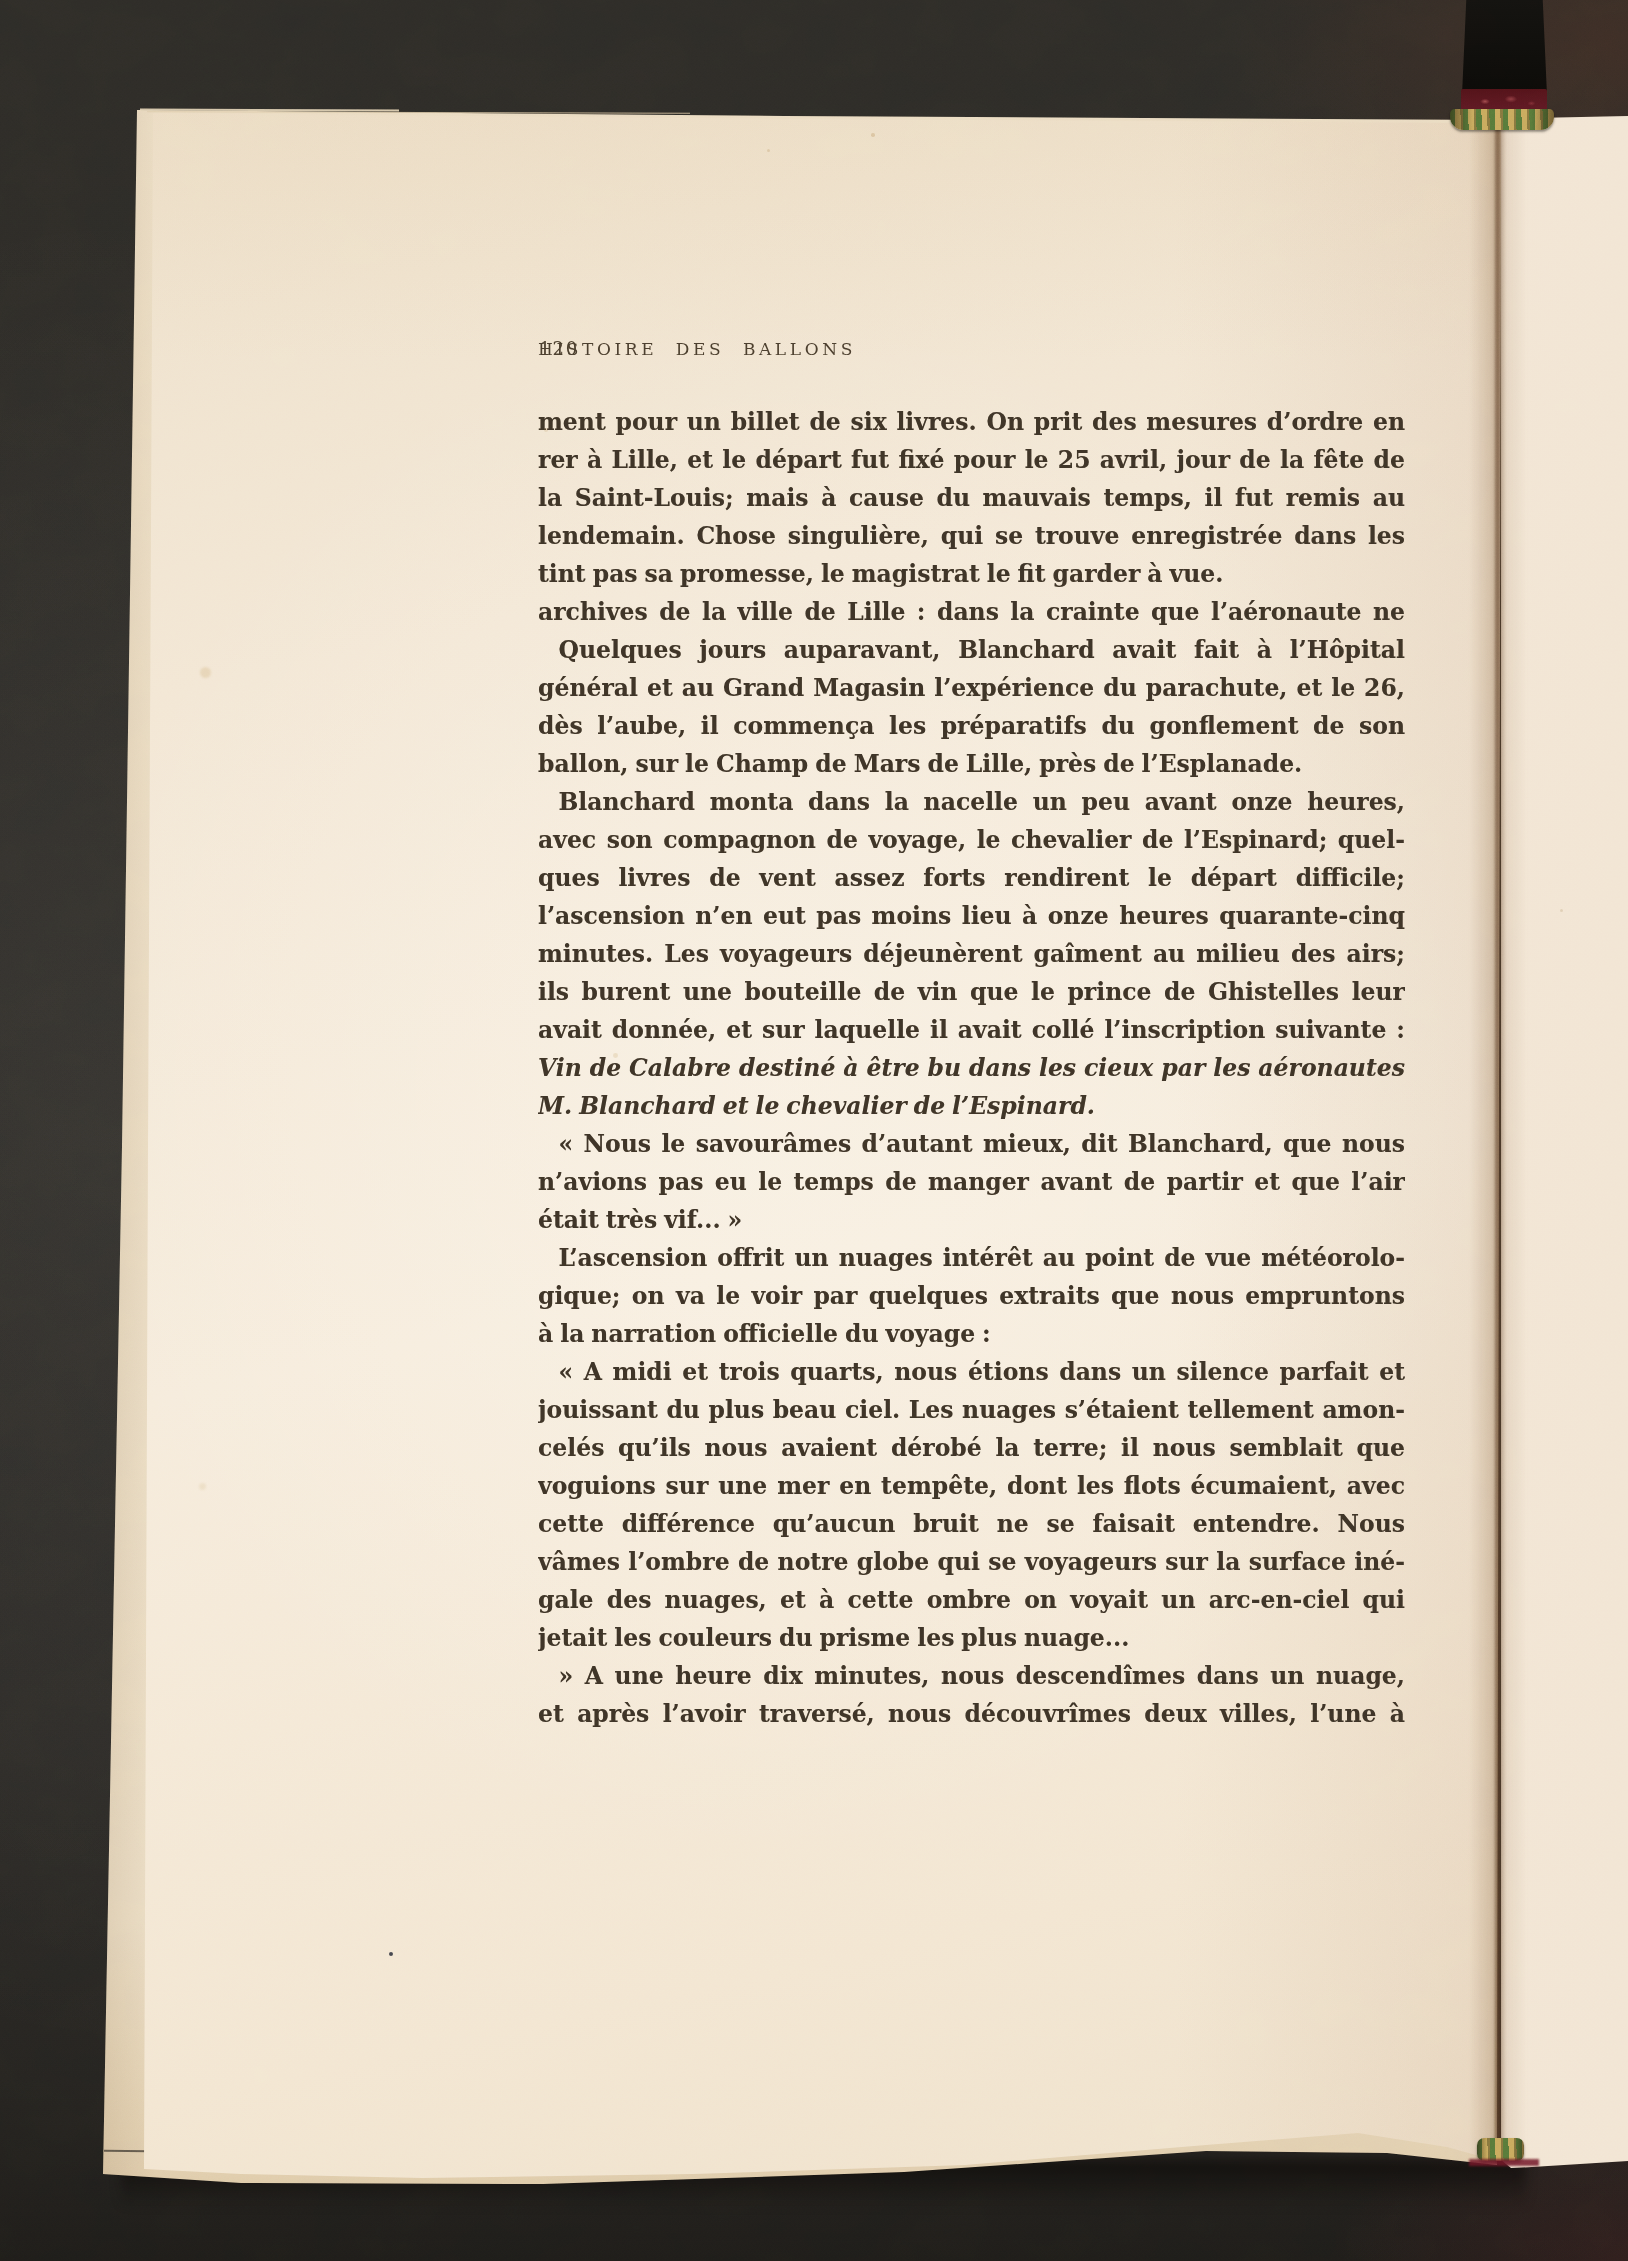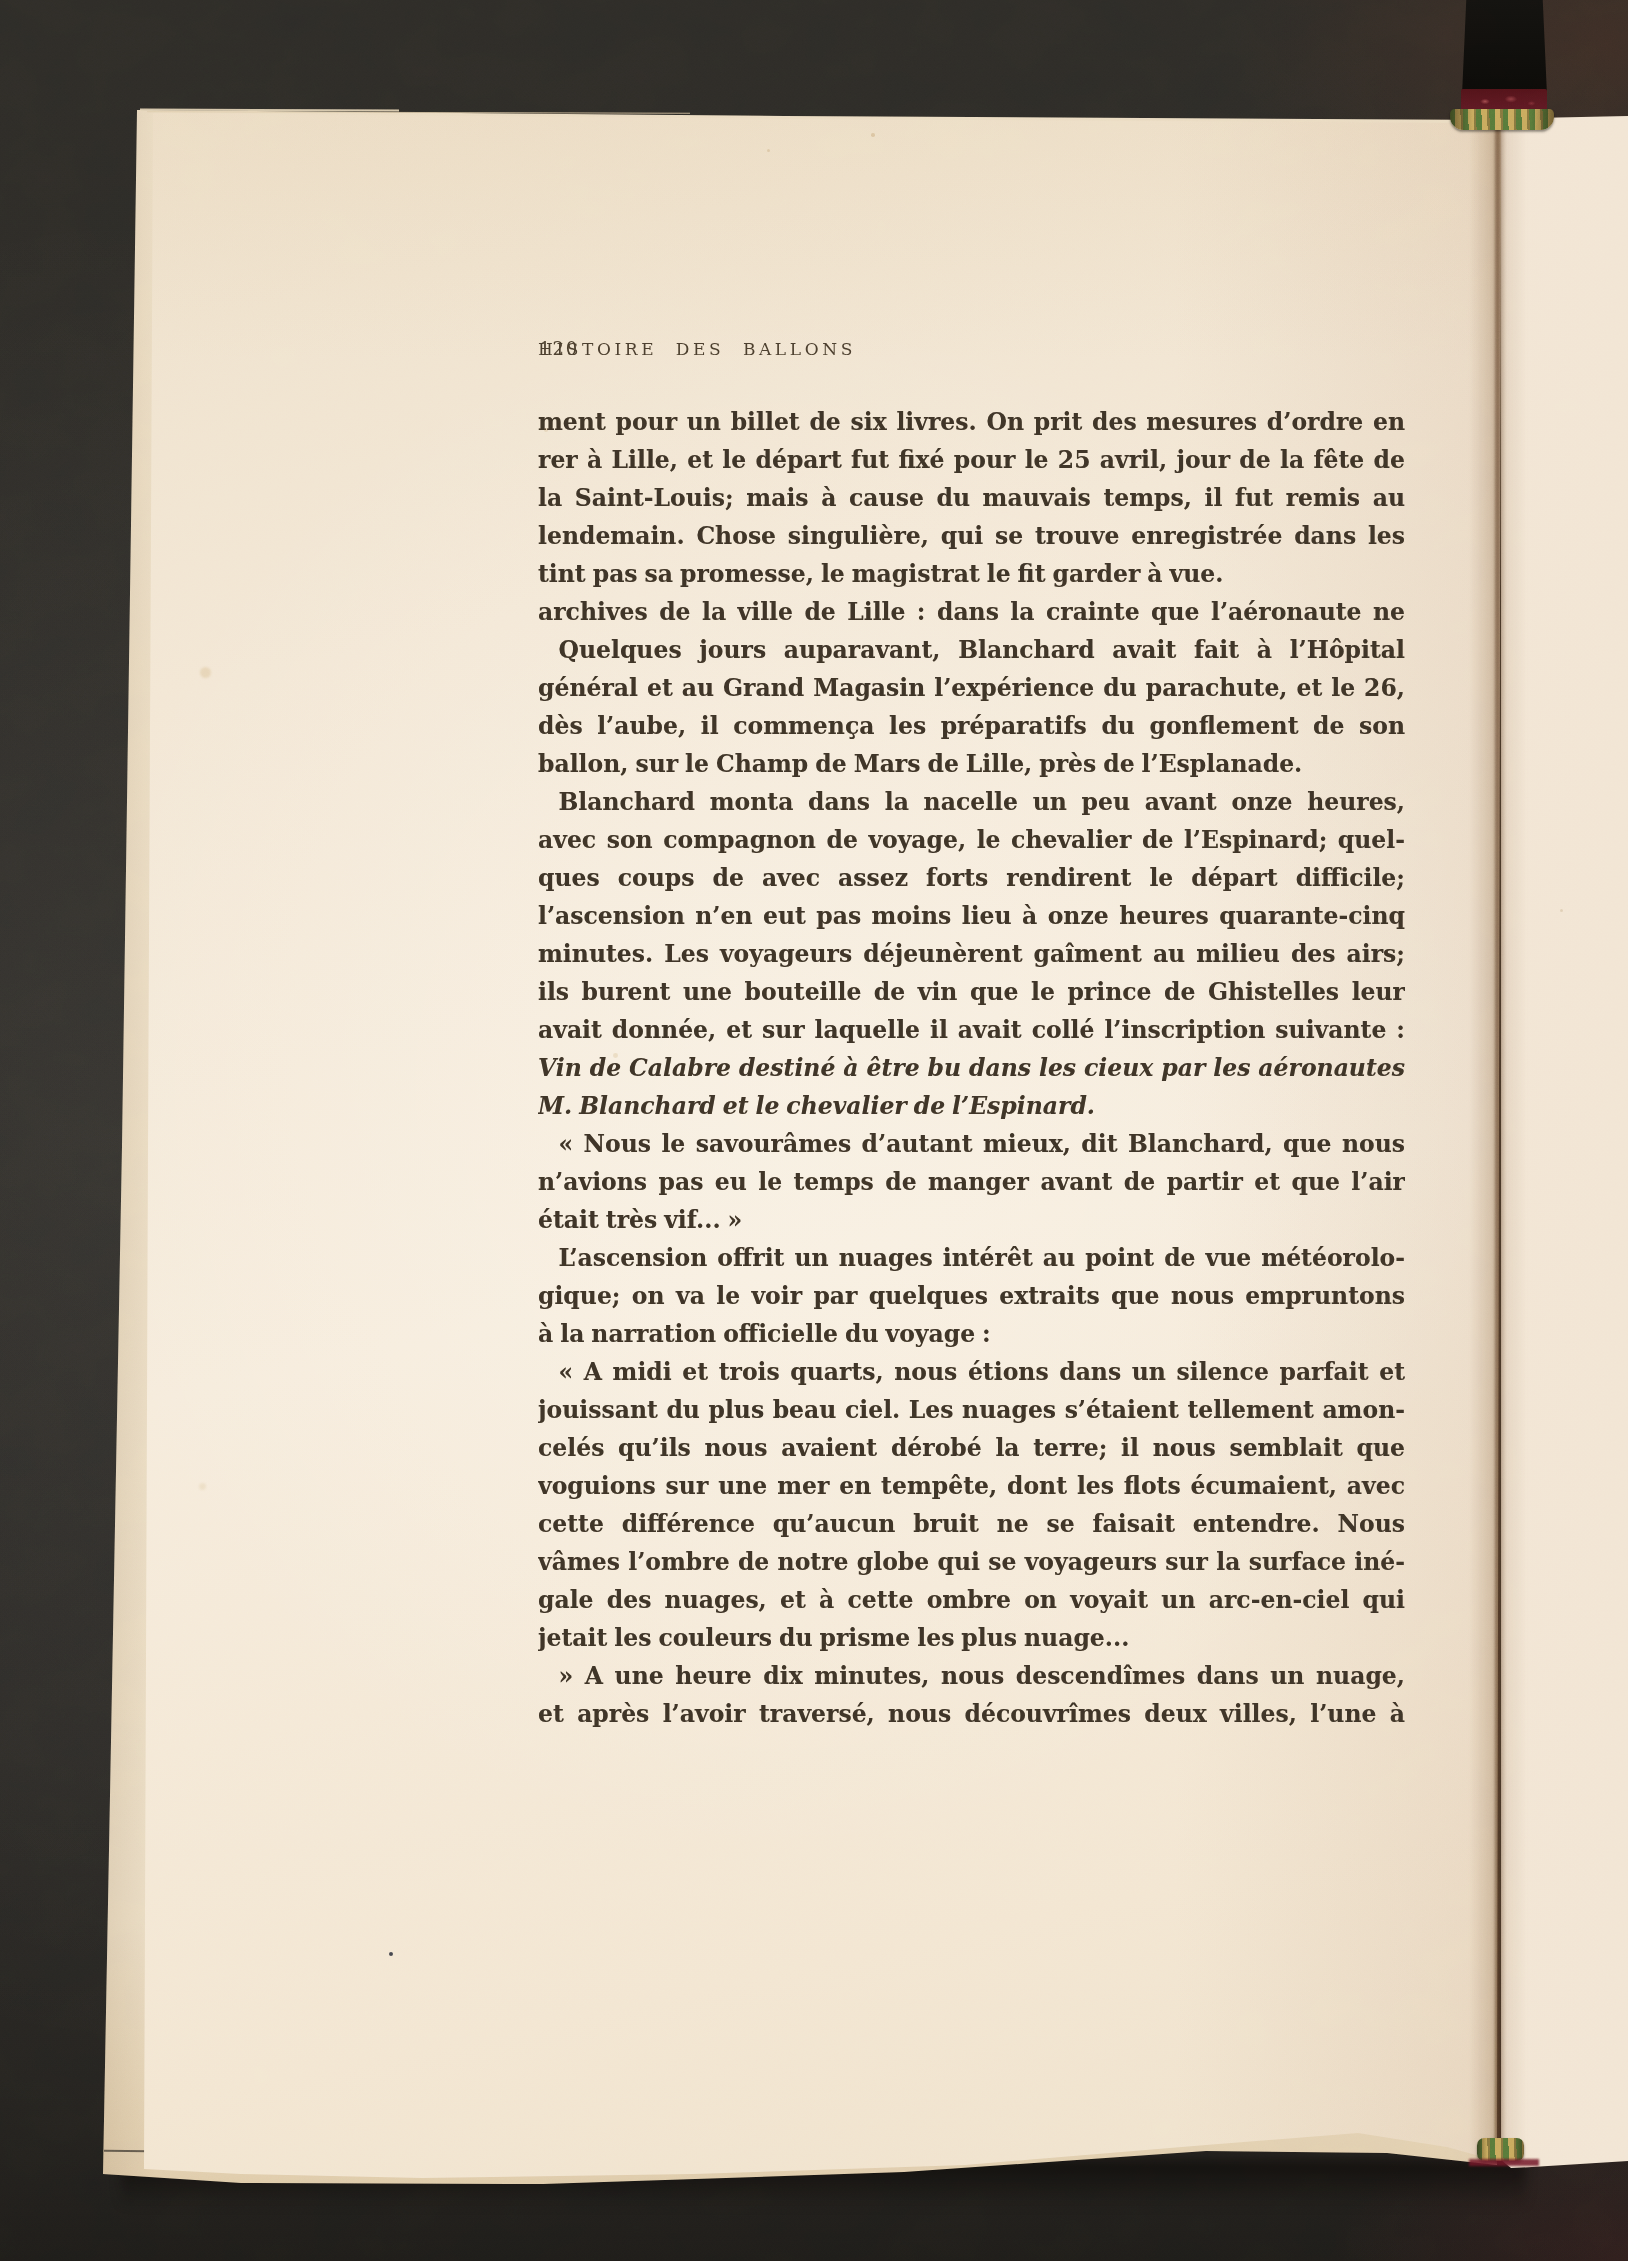--- a/index.html
+++ b/index.html
@@ -149,7 +149,7 @@
       <div class="line last">ballon, sur le Champ de Mars de Lille, près de l’Esplanade.</div>
       <div class="line indent">Blanchard monta dans la nacelle un peu avant onze heures,</div>
       <div class="line">avec son compagnon de voyage, le chevalier de l’Espinard; quel-</div>
-      <div class="line">ques coups de avec assez forts rendirent le départ difficile;</div>
+      <div class="line">ques livres de vent assez forts rendirent le départ difficile;</div>
       <div class="line">l’ascension n’en eut pas moins lieu à onze heures quarante-cinq</div>
       <div class="line">minutes. Les voyageurs déjeunèrent gaîment au milieu des airs;</div>
       <div class="line">ils burent une bouteille de vin que le prince de Ghistelles leur</div>

